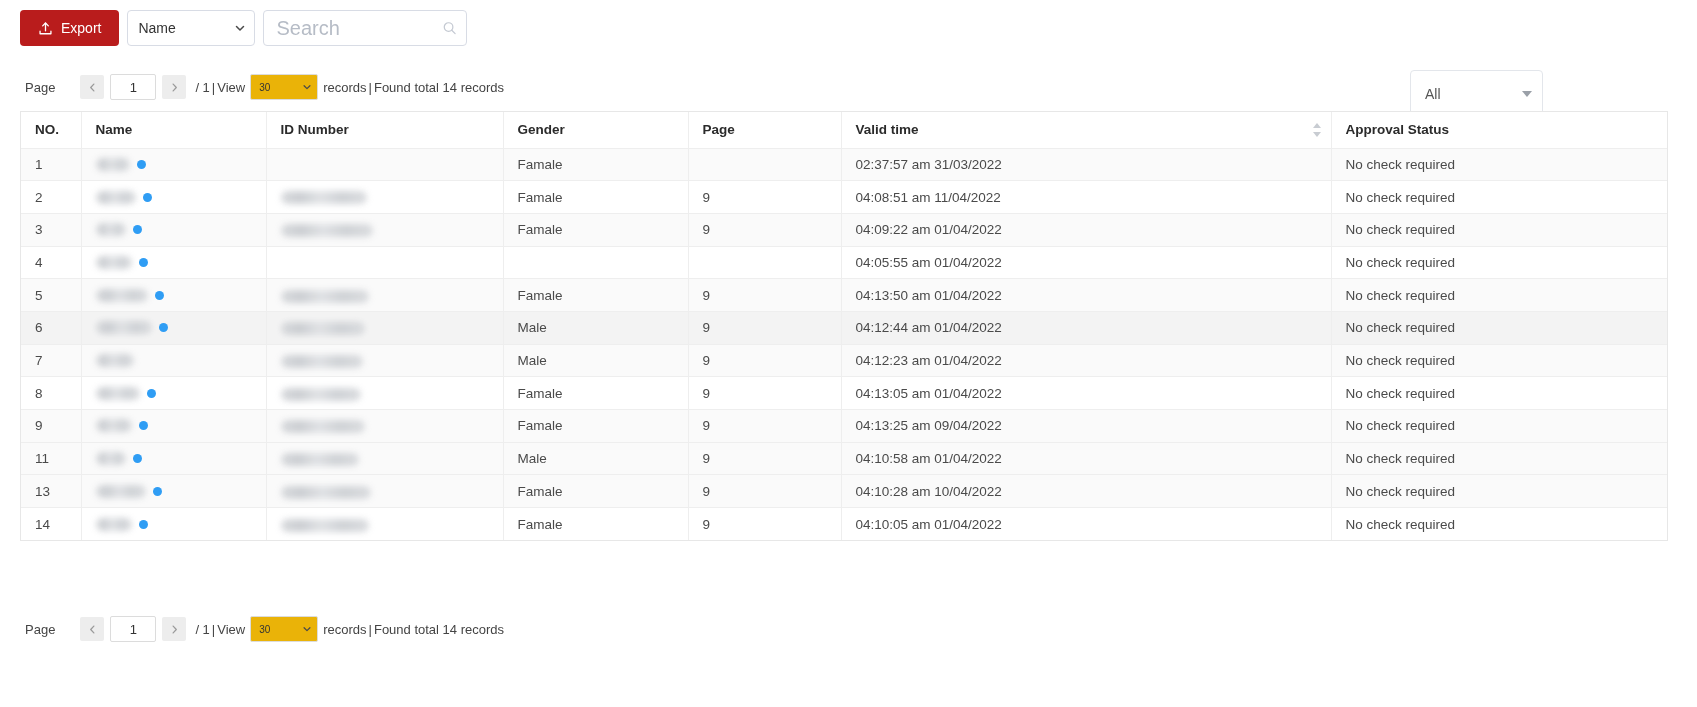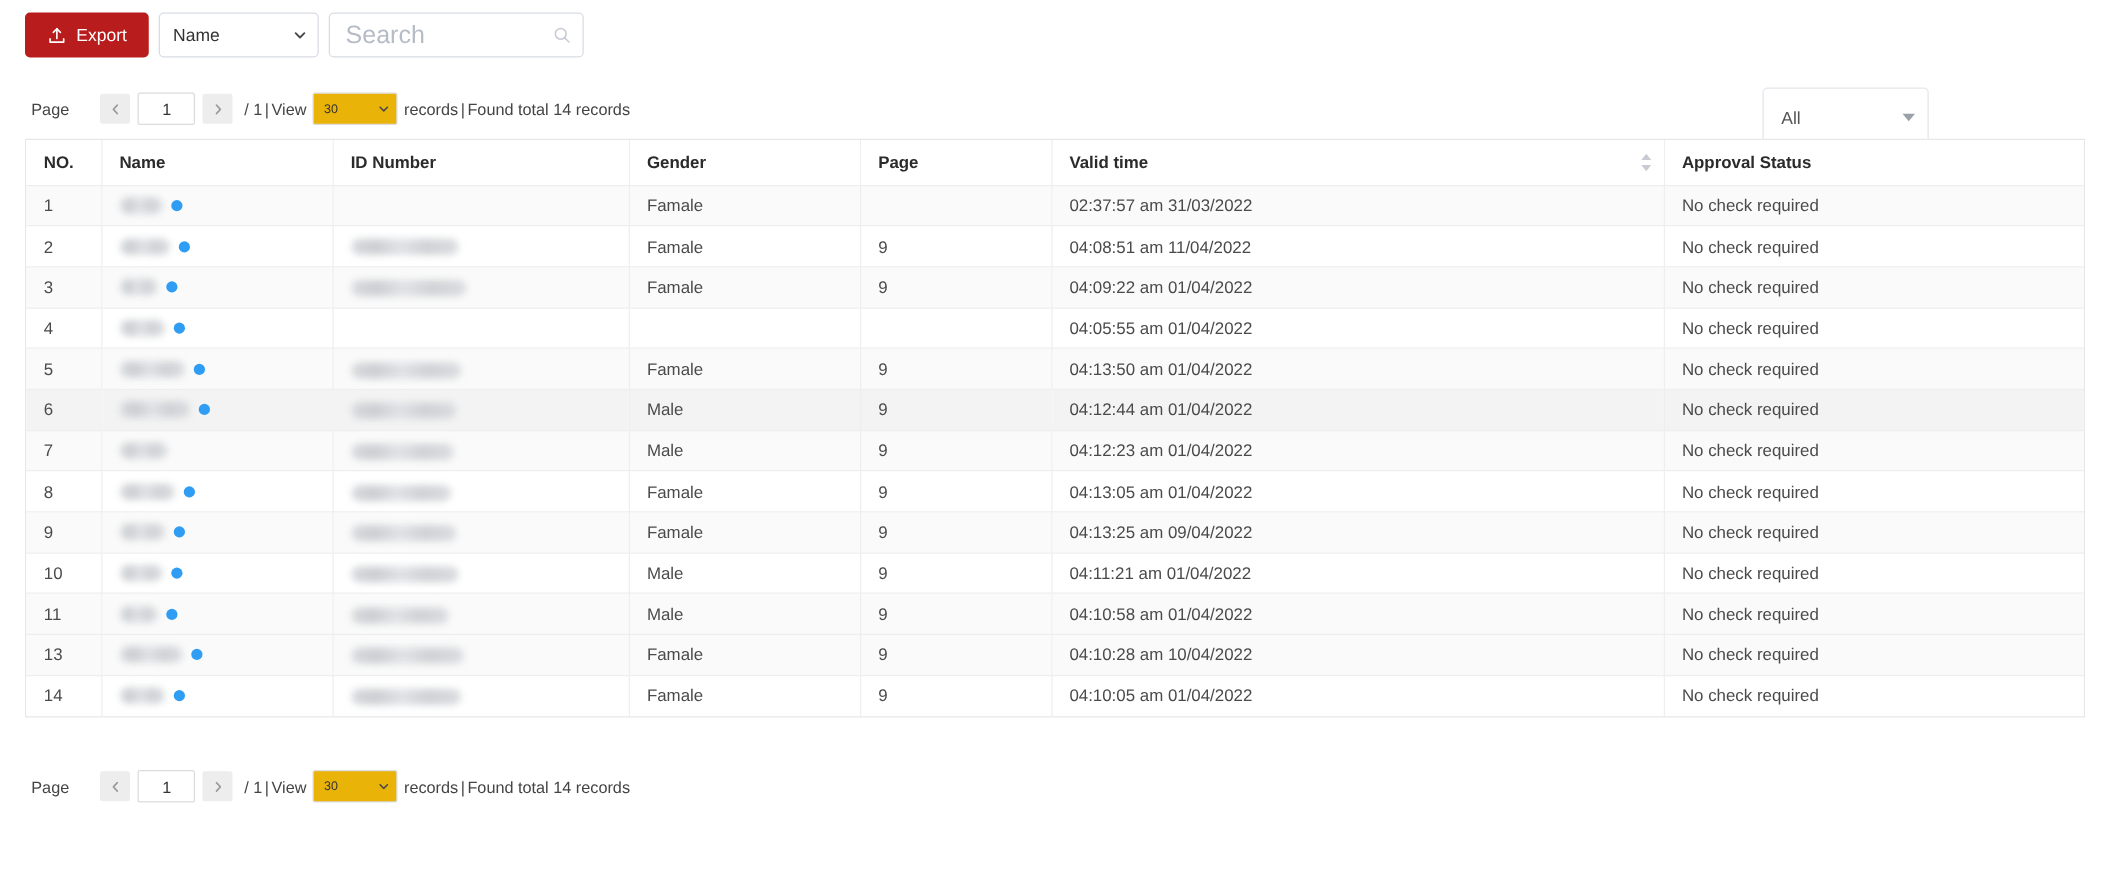--- a/index.html
+++ b/index.html
@@ -436,20 +436,6 @@
             <td>04:13:25 am 09/04/2022</td>
             <td>No check required</td>
           </tr>
-          <tr class="even">
-            <td>10</td>
-            <td>
-              <span class="name-cell">
-                <span class="redact" style="width: 34px;"></span>
-                <span class="blue-dot"></span>
-              </span>
-            </td>
-            <td><span class="redact" style="width: 86px;"></span></td>
-            <td>Male</td>
-            <td>9</td>
-            <td>04:11:21 am 01/04/2022</td>
-            <td>No check required</td>
-          </tr>
           <tr class="odd">
             <td>11</td>
             <td>

